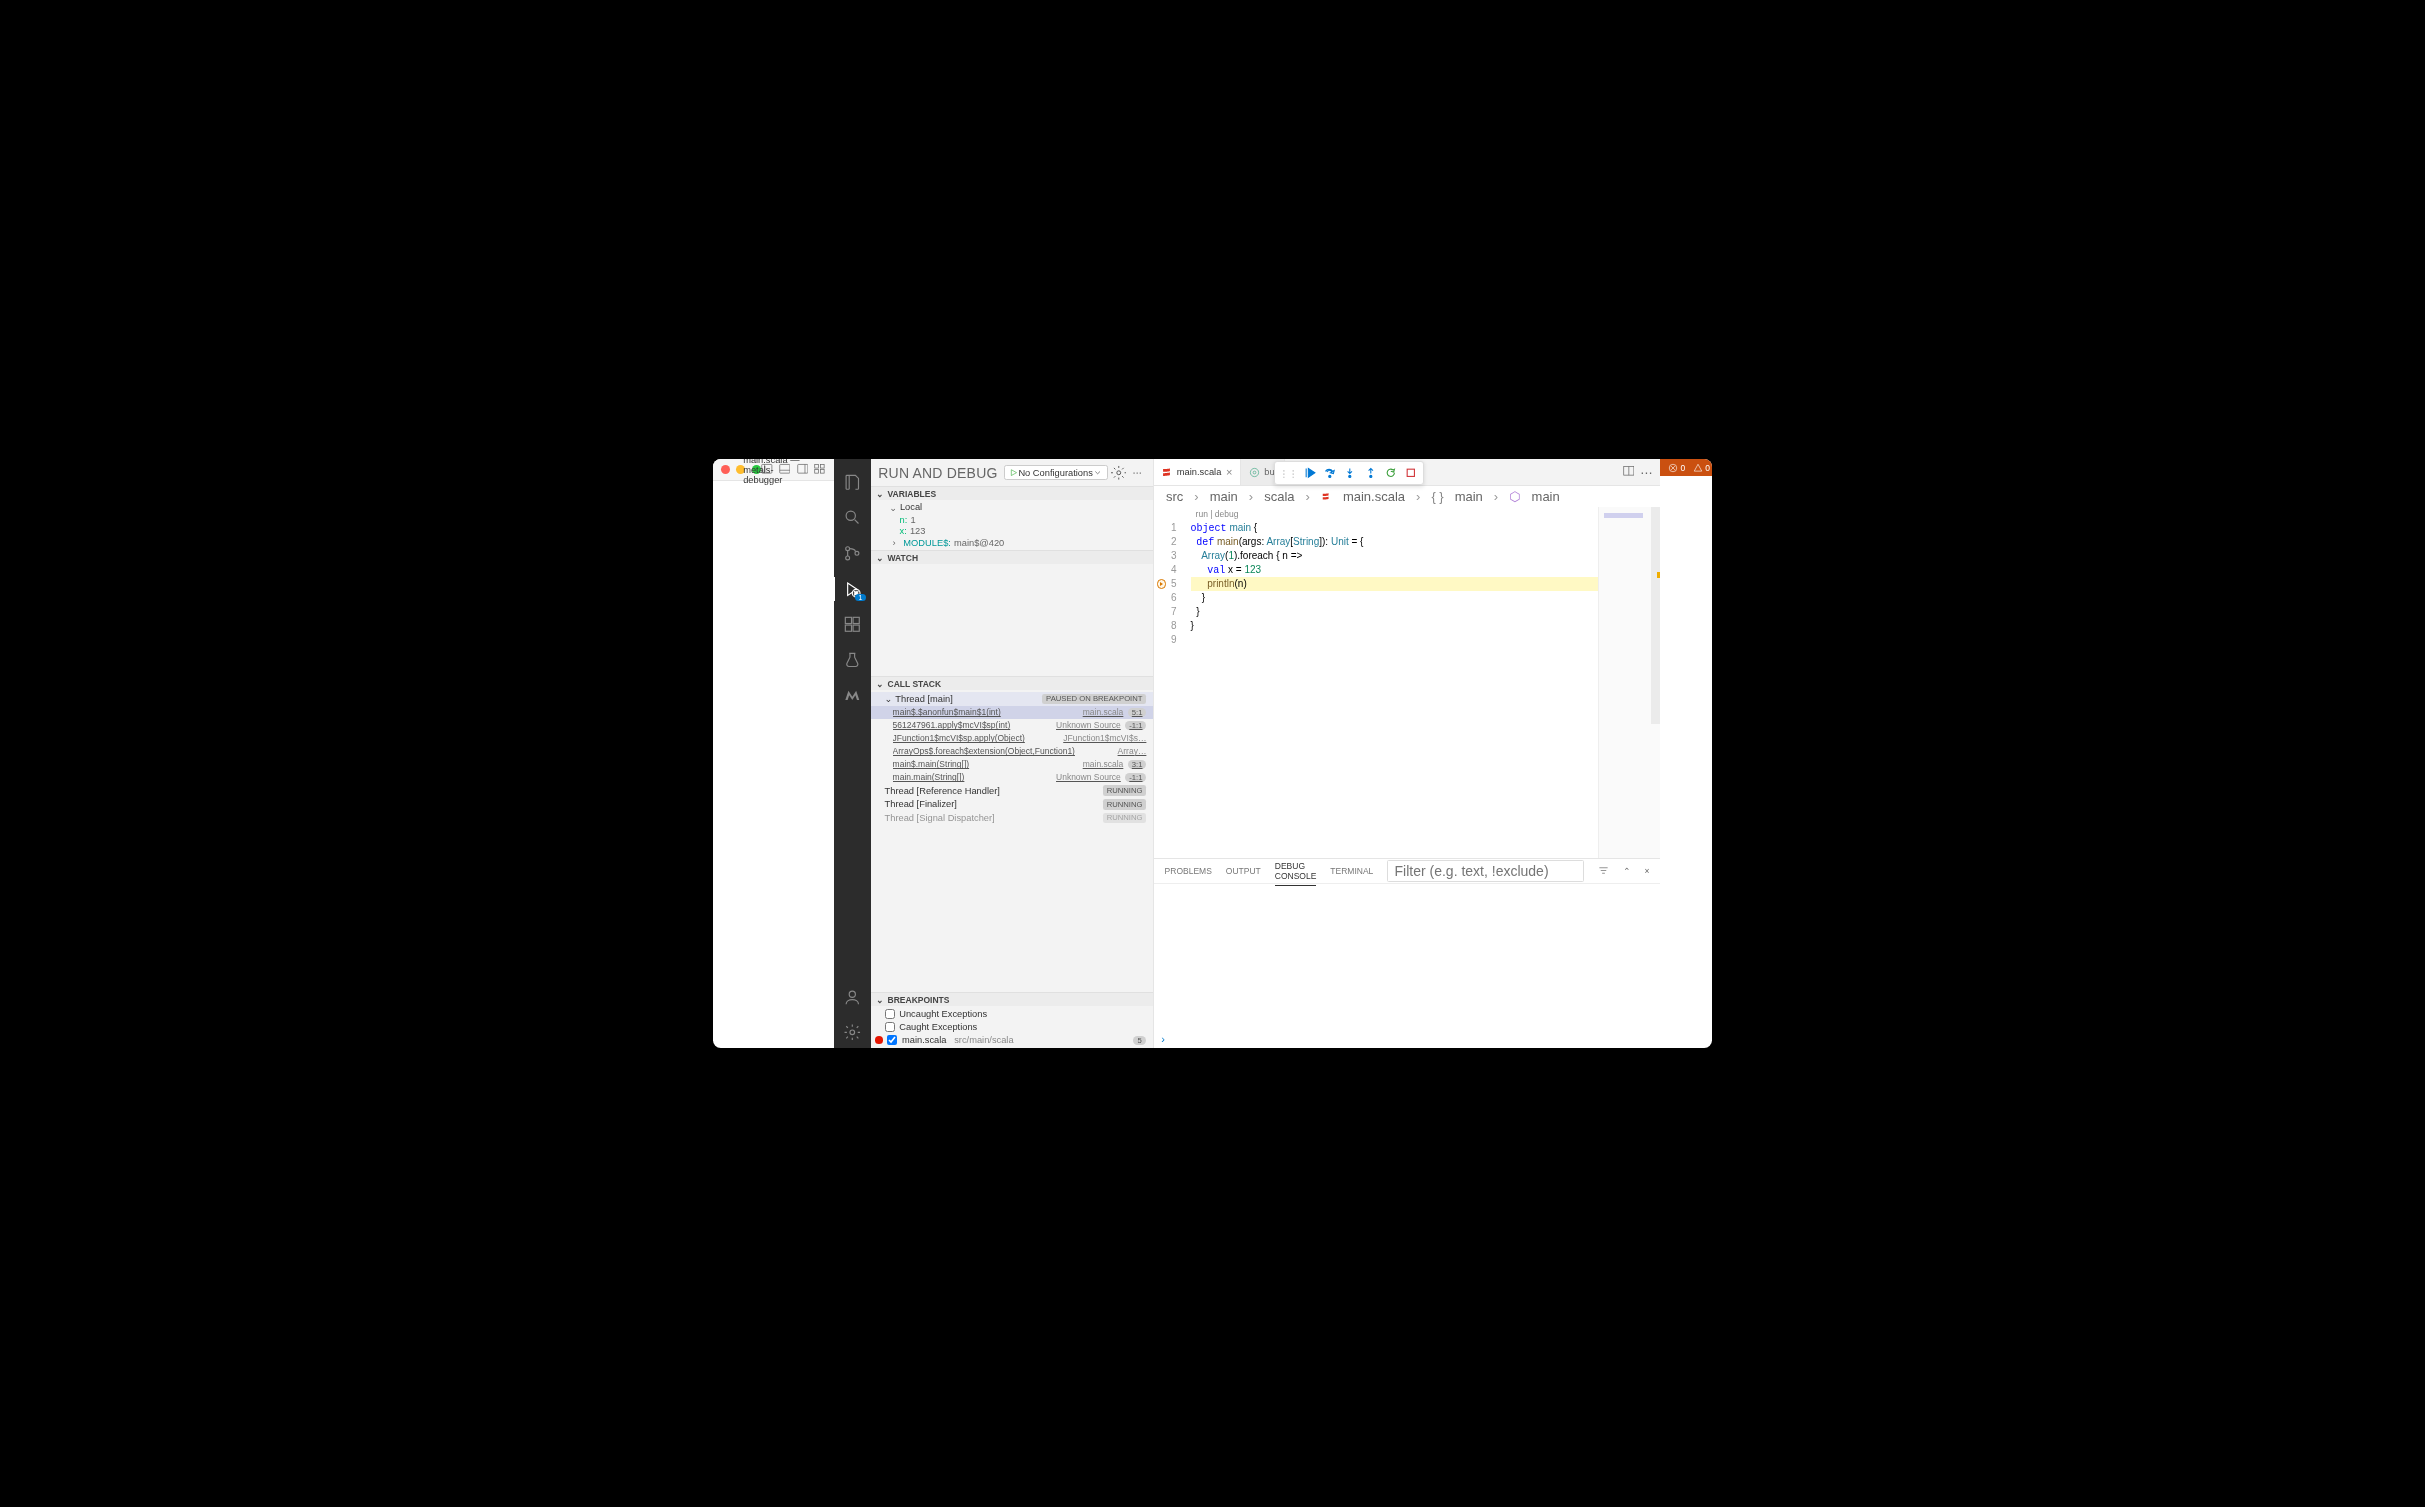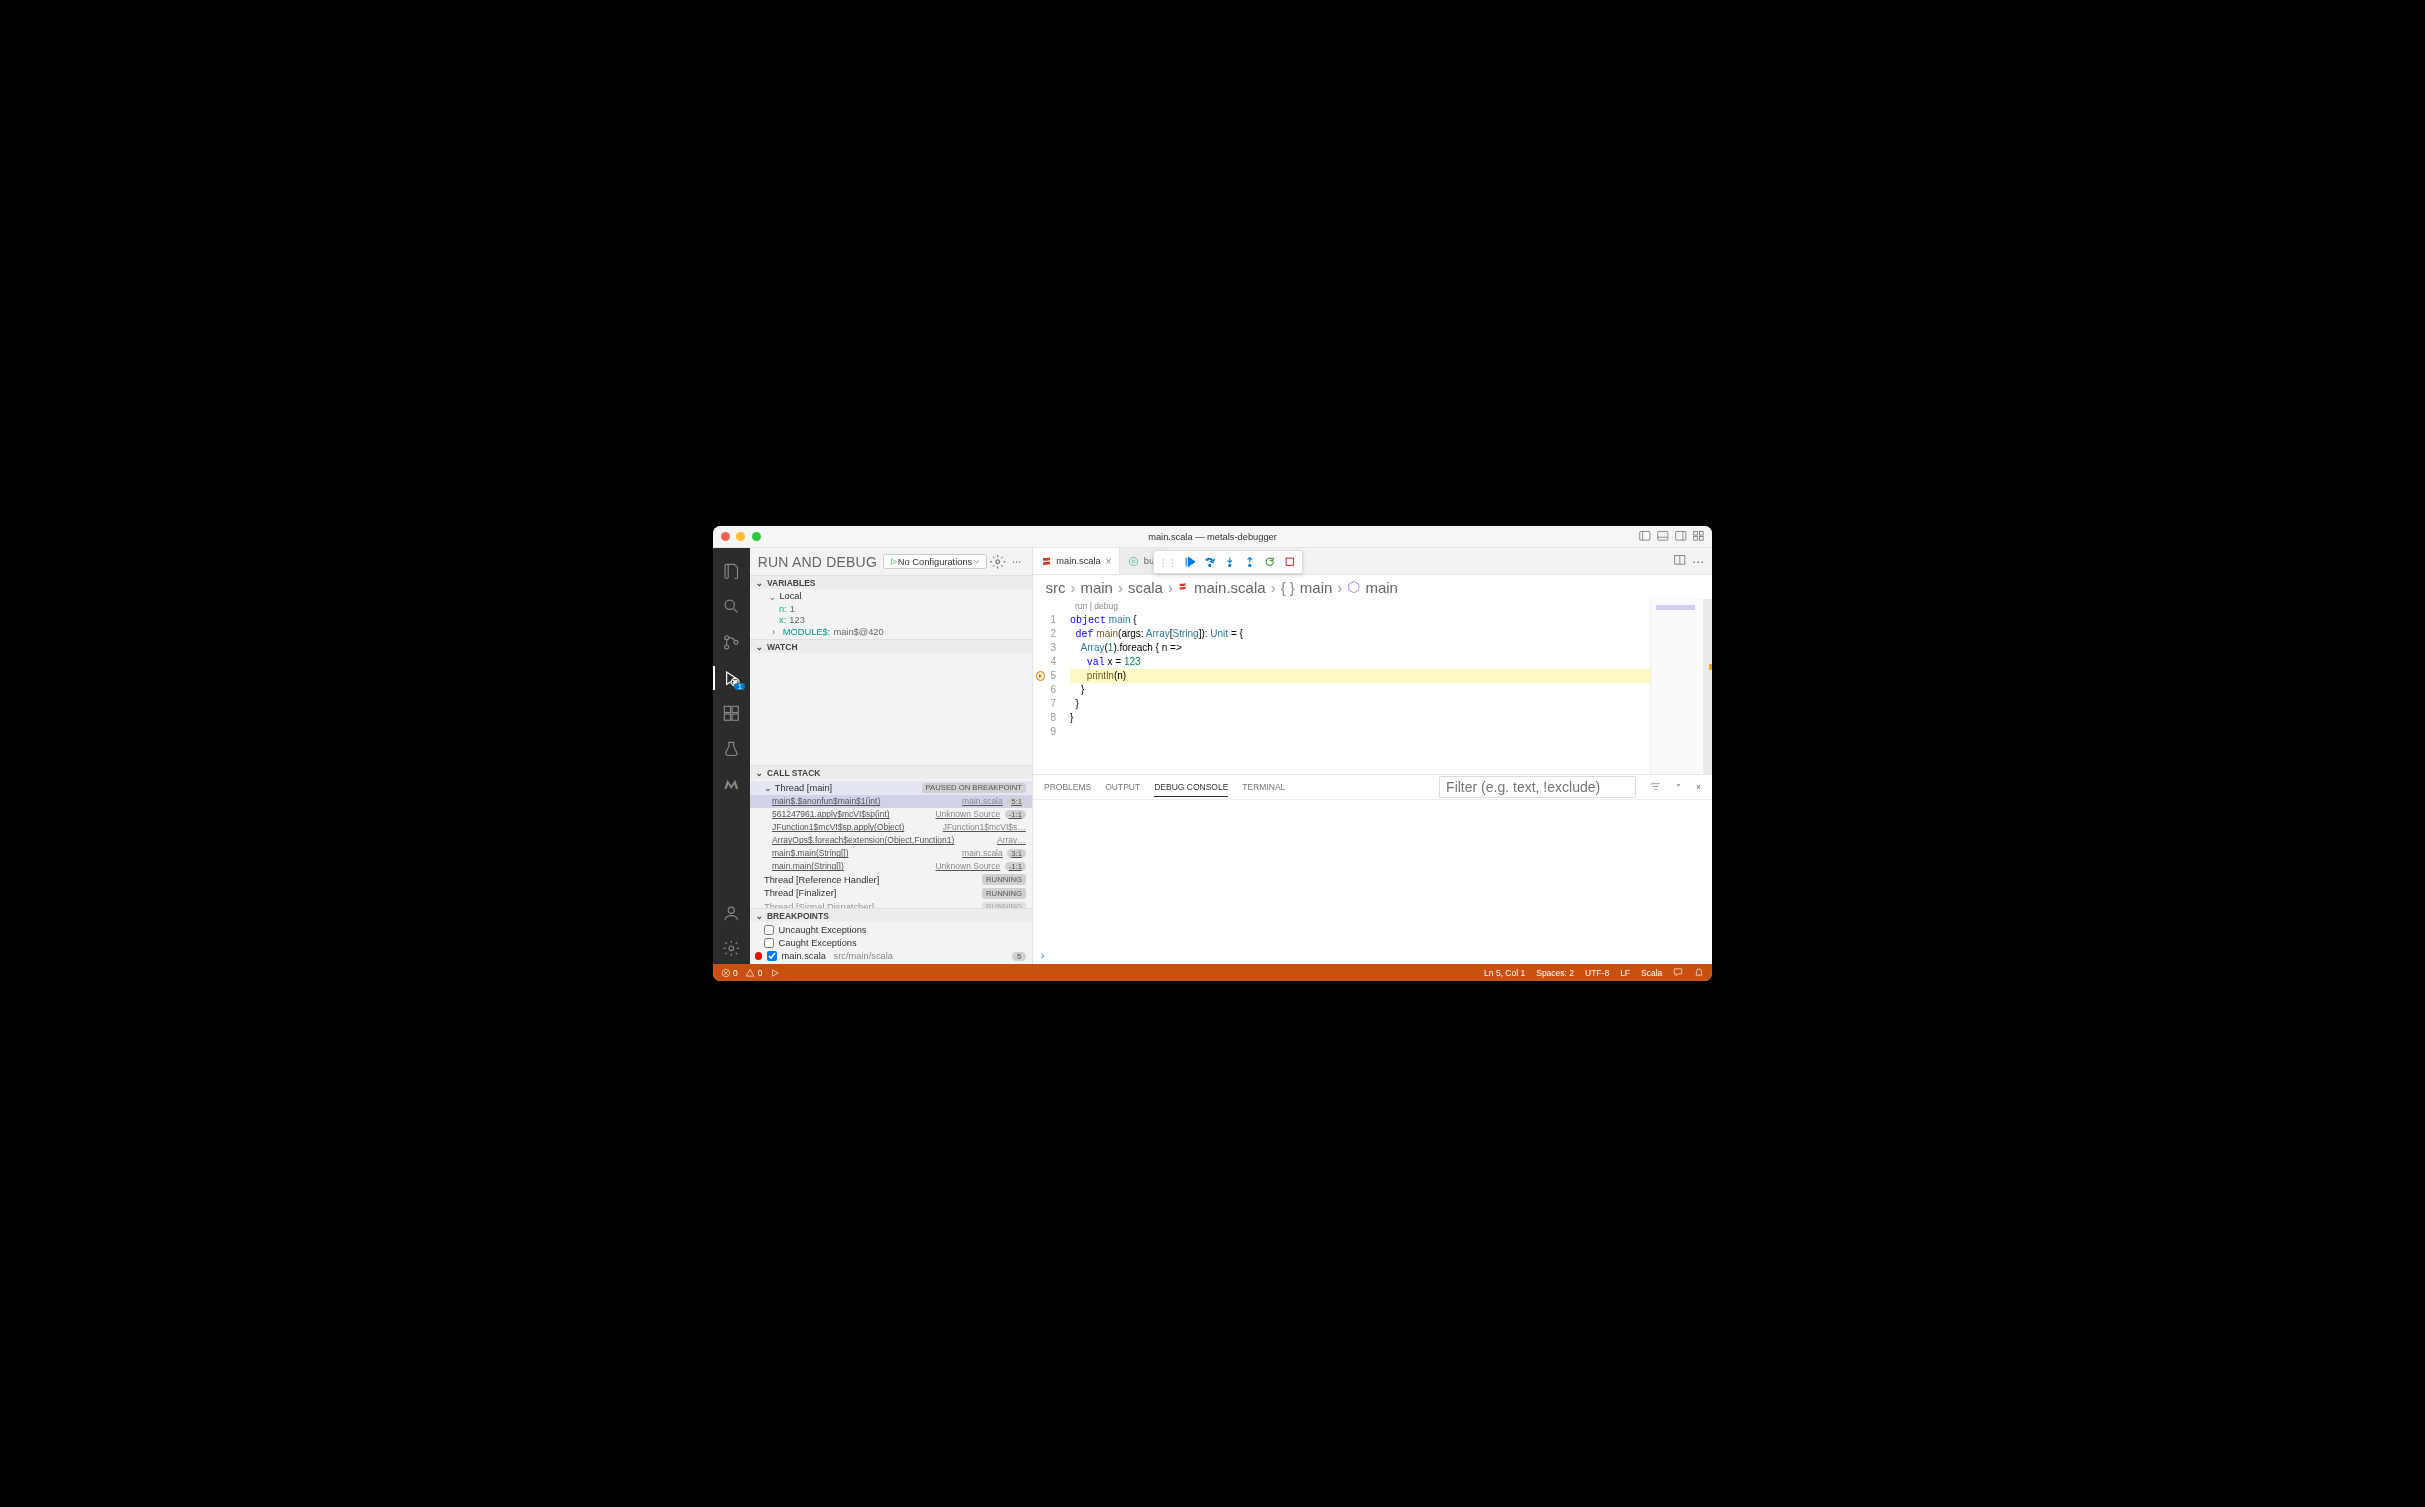--- a/index.html
+++ b/index.html
@@ -4,7 +4,7 @@
 <style>
 *{box-sizing:border-box;margin:0;padding:0;font-family:-apple-system,BlinkMacSystemFont,"Segoe UI",sans-serif;}
 body{background:#000;display:flex;align-items:center;justify-content:center;min-height:100vh;padding:23px;}
-.window{width:999px;height:455px;background:#fff;border-radius:7.7px;overflow:hidden;display:flex;flex-direction:column;box-shadow:0 15.5px 46px rgba(0,0,0,.5);}
+.window{width:999px;height:589px;background:#fff;border-radius:7.7px;overflow:hidden;display:flex;flex-direction:row;box-shadow:0 15.5px 46px rgba(0,0,0,.5);}
 .titlebar{height:22px;background:#f6f6f6;border-bottom:0.8px solid #e5e5e5;display:flex;align-items:center;padding:0 7.7px;position:relative;}
 .traffic{display:flex;gap:6.2px;}
 .traffic span{width:9.3px;height:9.3px;border-radius:50%;}

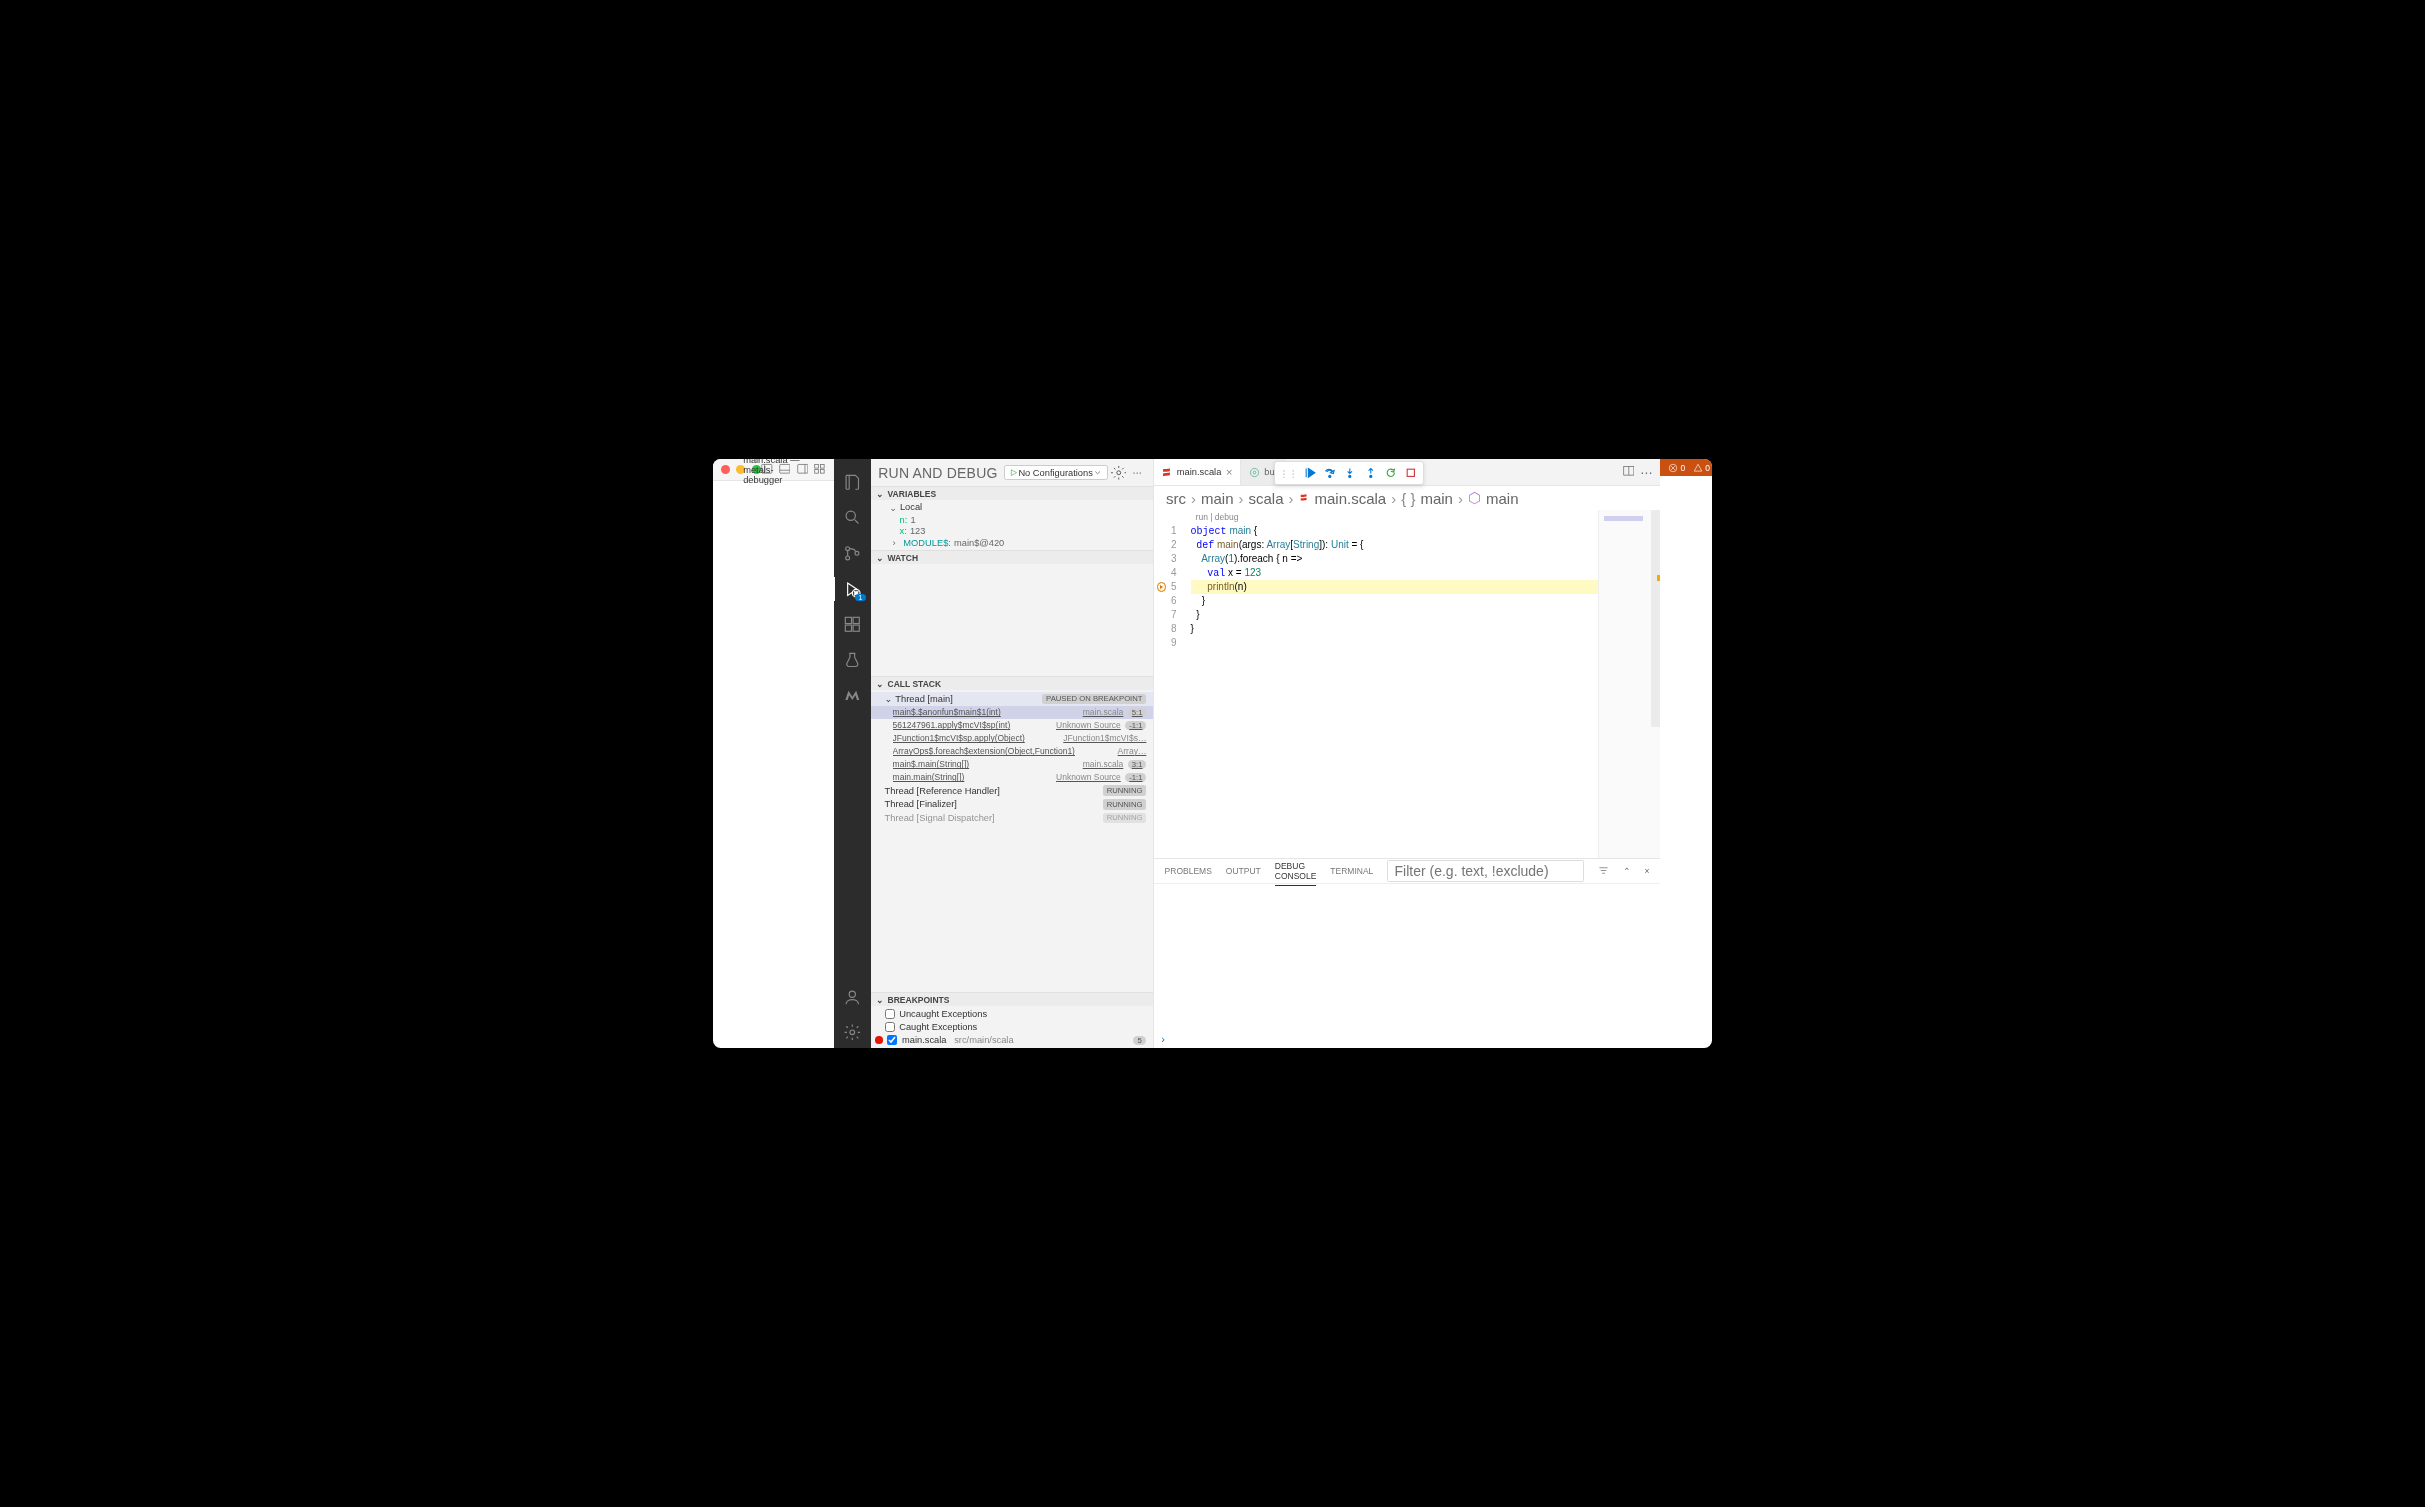--- a/index.html
+++ b/index.html
@@ -66,7 +66,7 @@
 .db-btn{width:18.6px;height:17px;display:flex;align-items:center;justify-content:center;cursor:pointer;border-radius:2.3px;}
 .db-btn svg{width:11.6px;height:11.6px;}
 .tabs-right{margin-left:auto;display:flex;align-items:center;gap:6.2px;padding-right:7.7px;color:#666;}
-.crumbs{padding:3.1px 12.4px;font-size:15px;color:#666;display:flex;align-items:center;gap:5px;background:#fff;}
+.crumbs{padding:3.1px 12.4px;font-size:13px;color:#666;display:flex;align-items:center;gap:11px;background:#fff;}
 .crumbs .sep{color:#999;}
 .editor{flex:1;background:#fff;display:flex;font-family:Menlo,Consolas,monospace;font-size:10px;position:relative;overflow:hidden;}
 .gutter{width:37px;text-align:right;color:#999;padding-top:14px;user-select:none;}

